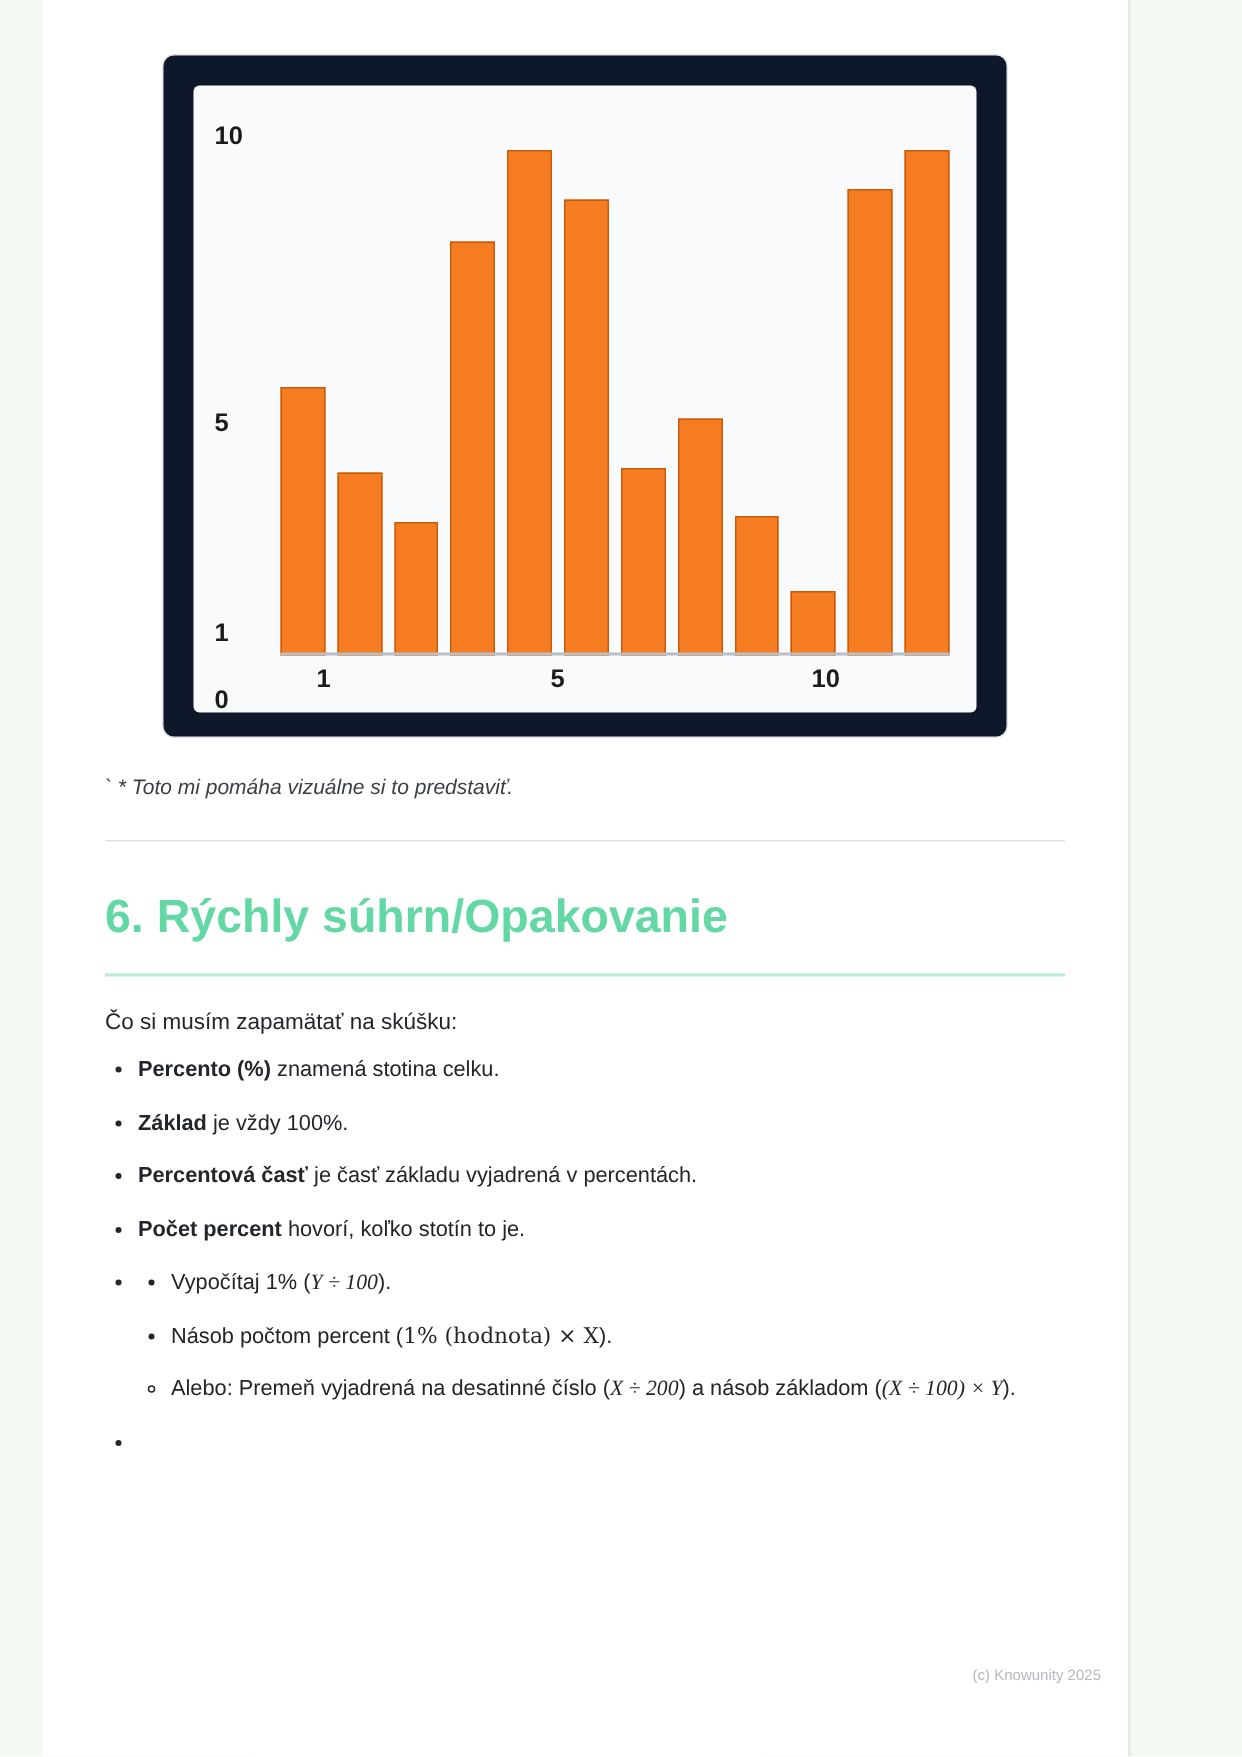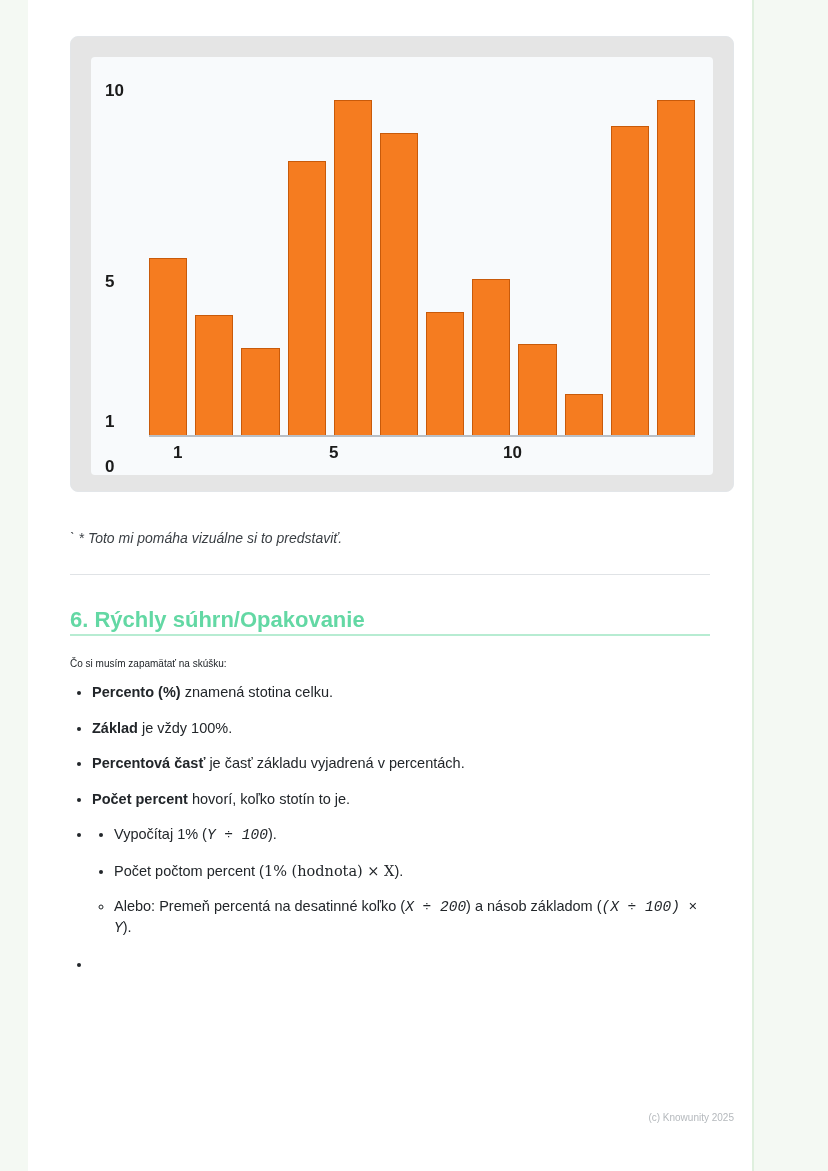--- a/index.html
+++ b/index.html
@@ -39,10 +39,10 @@
   .chart-card {
     border: 1px solid #e3e6e9;
     border-radius: 8px;
-    background: #e5e5e5;
+    background: #0f172a;
     padding: 20px 20px 16px 20px;
     box-sizing: border-box;
-    width: 664px;
+    width: 564px;
     margin: 0 auto;
   }
   .chart-area {

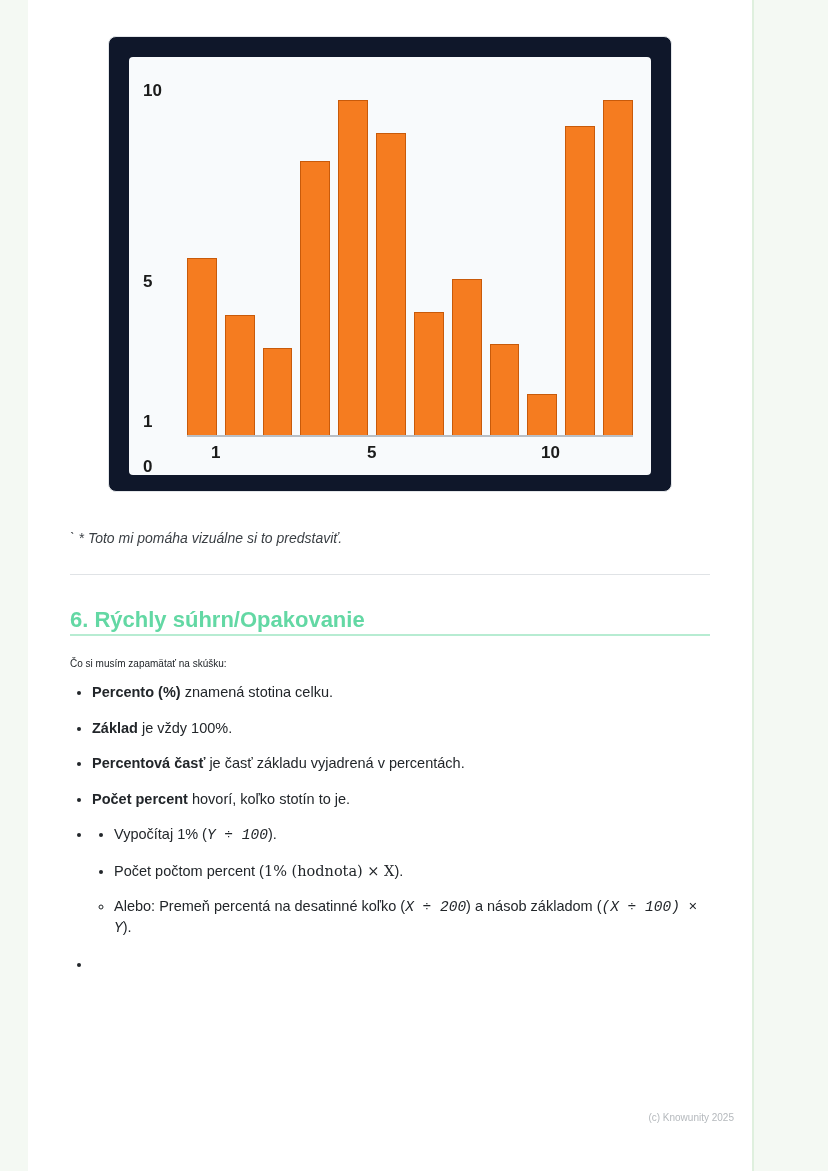--- a/index.html
+++ b/index.html
@@ -110,7 +110,7 @@
 
   
   .note {
-    margin: 38px 0 0 0;
+    margin: 24px 0 0 0;
     font-style: italic;
     font-size: 14px;
     color: #3a3f44;

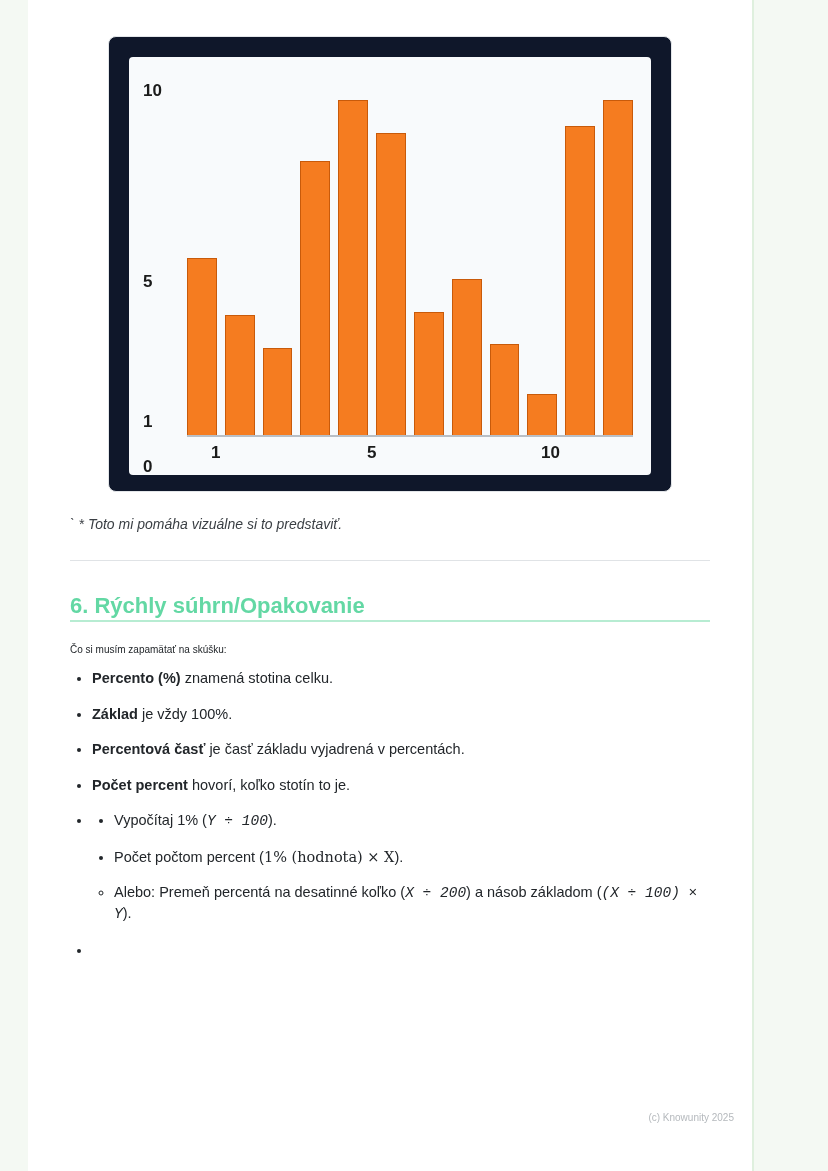--- a/index.html
+++ b/index.html
@@ -122,10 +122,10 @@
   }
   h2.section-title {
     color: #63d8a4;
-    font-size: 22px;
+    font-size: 31px;
     font-weight: bold;
     margin: 32px 0 0 0;
-    padding-bottom: 1px;
+    padding-bottom: 20px;
     border-bottom: 2px solid #b7ecd2;
   }
   .lead {

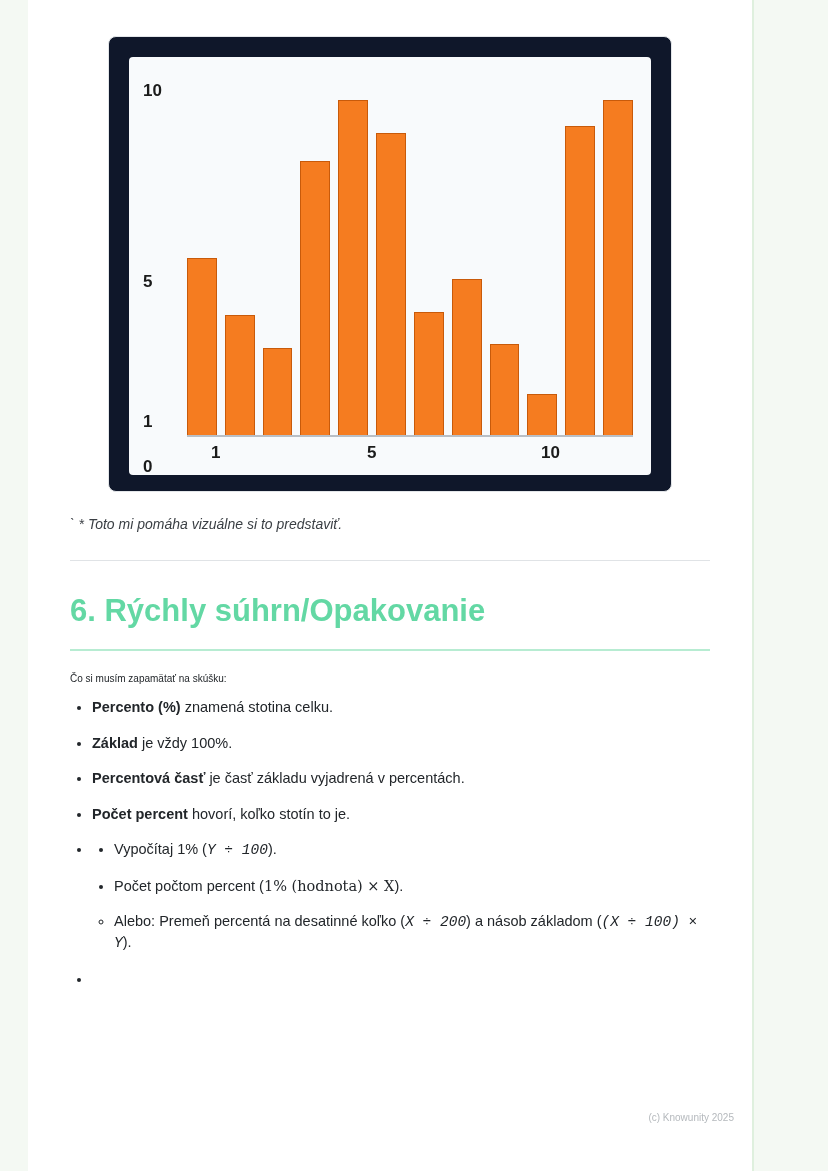--- a/index.html
+++ b/index.html
@@ -130,7 +130,7 @@
   }
   .lead {
     margin: 22px 0 0 0;
-    font-size: 10px;
+    font-size: 15px;
     color: #22262a;
   }
   ul.list {

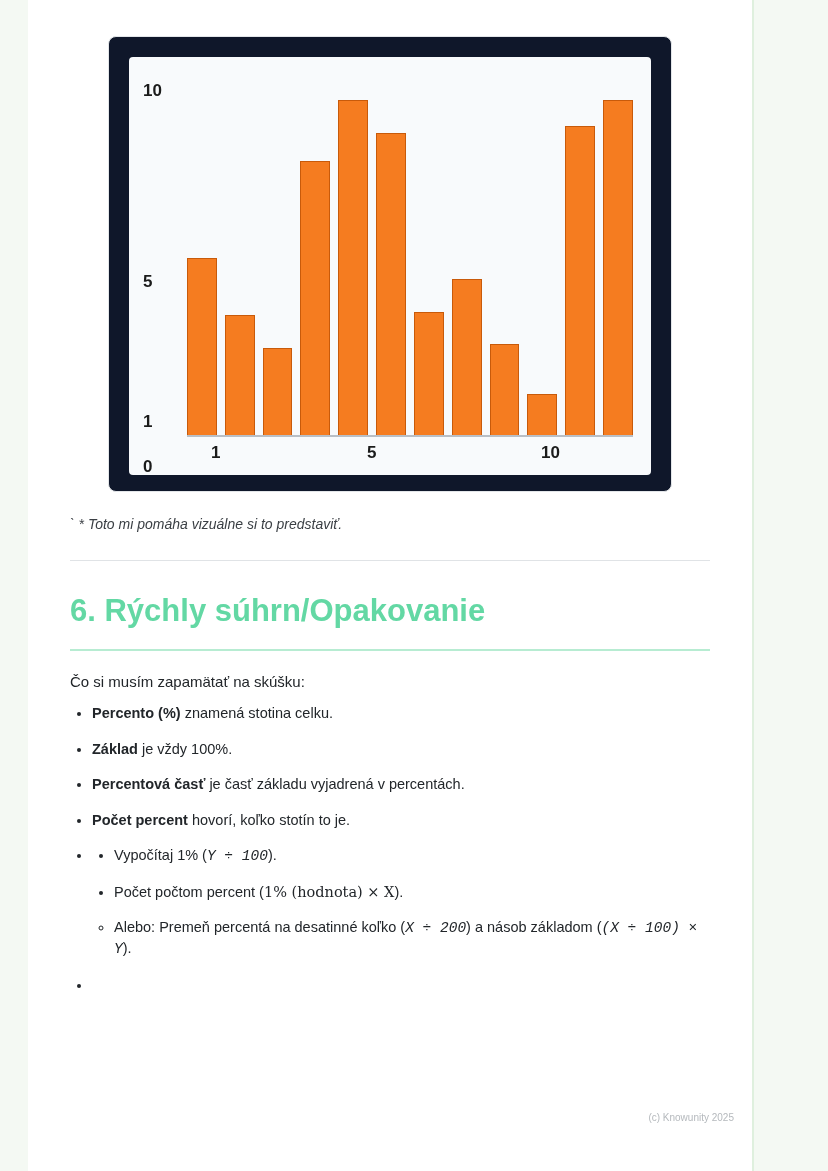--- a/index.html
+++ b/index.html
@@ -159,7 +159,7 @@
   }
   b { font-weight: bold; }
   .math {
-    font-family: Liberation Mono, monospace;
+    font-family: Liberation Serif, serif;
     font-style: italic;
   }
   .mathn {

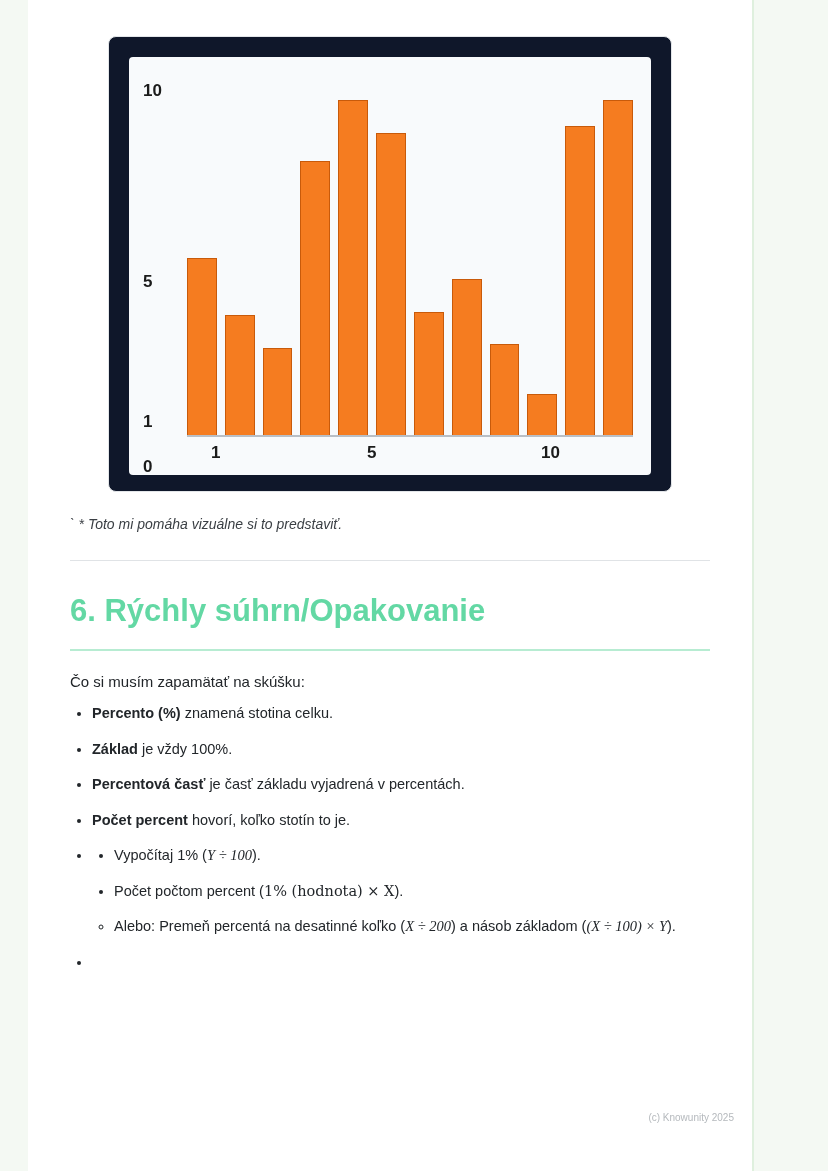--- a/index.html
+++ b/index.html
@@ -240,7 +240,7 @@
             <span>Vypočítaj 1% (</span><span class="math">Y ÷ 100</span><span>).</span>
           </li>
           <li>
-            <span>Počet počtom percent (</span><span class="mathn">1% (hodnota) × X</span><span>).</span>
+            <span>Násob počtom percent (</span><span class="mathn">1% (hodnota) × X</span><span>).</span>
           </li>
           <li class="circle">
             <span>Alebo: Premeň percentá na desatinné koľko (</span><span class="math">X ÷ 200</span><span>) a násob základom (</span><span class="math">(X ÷ 100) × Y</span><span>).</span>

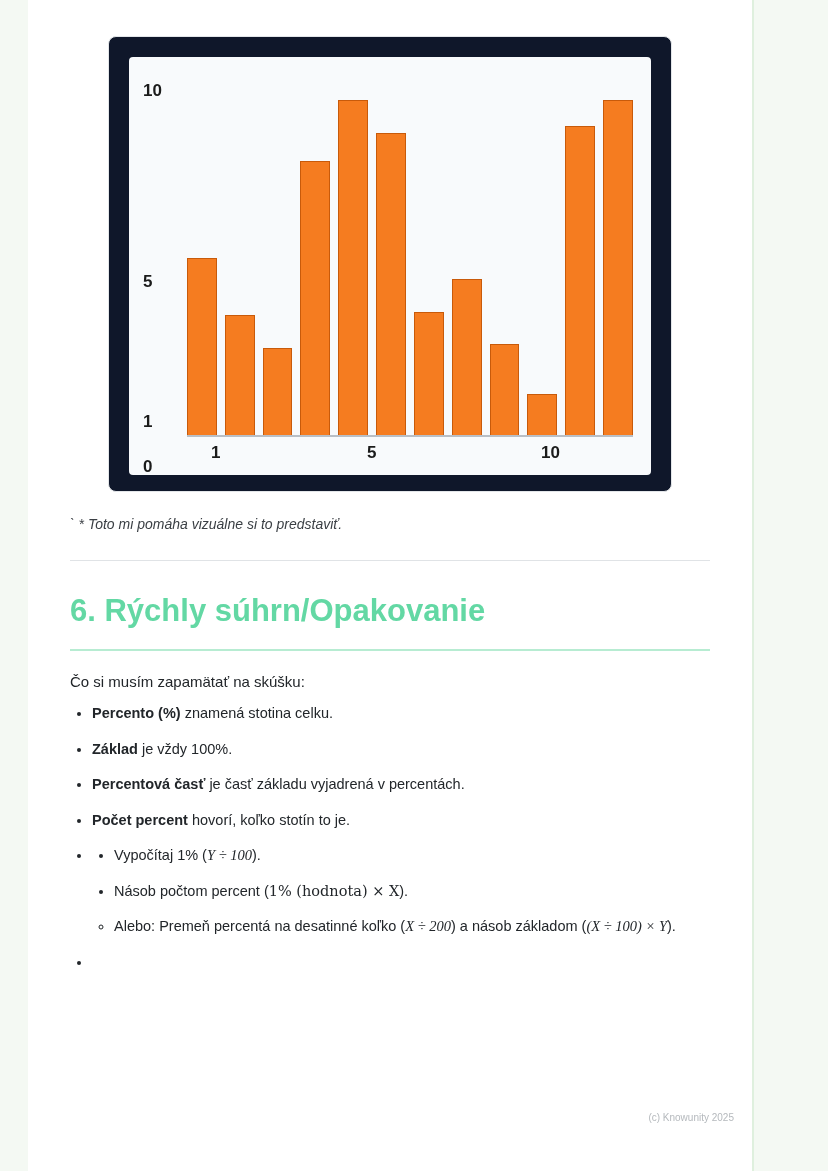--- a/index.html
+++ b/index.html
@@ -243,7 +243,7 @@
             <span>Násob počtom percent (</span><span class="mathn">1% (hodnota) × X</span><span>).</span>
           </li>
           <li class="circle">
-            <span>Alebo: Premeň percentá na desatinné koľko (</span><span class="math">X ÷ 200</span><span>) a násob základom (</span><span class="math">(X ÷ 100) × Y</span><span>).</span>
+            <span>Alebo: Premeň vyjadrená na desatinné číslo (</span><span class="math">X ÷ 200</span><span>) a násob základom (</span><span class="math">(X ÷ 100) × Y</span><span>).</span>
           </li>
         </ul>
       </li>

